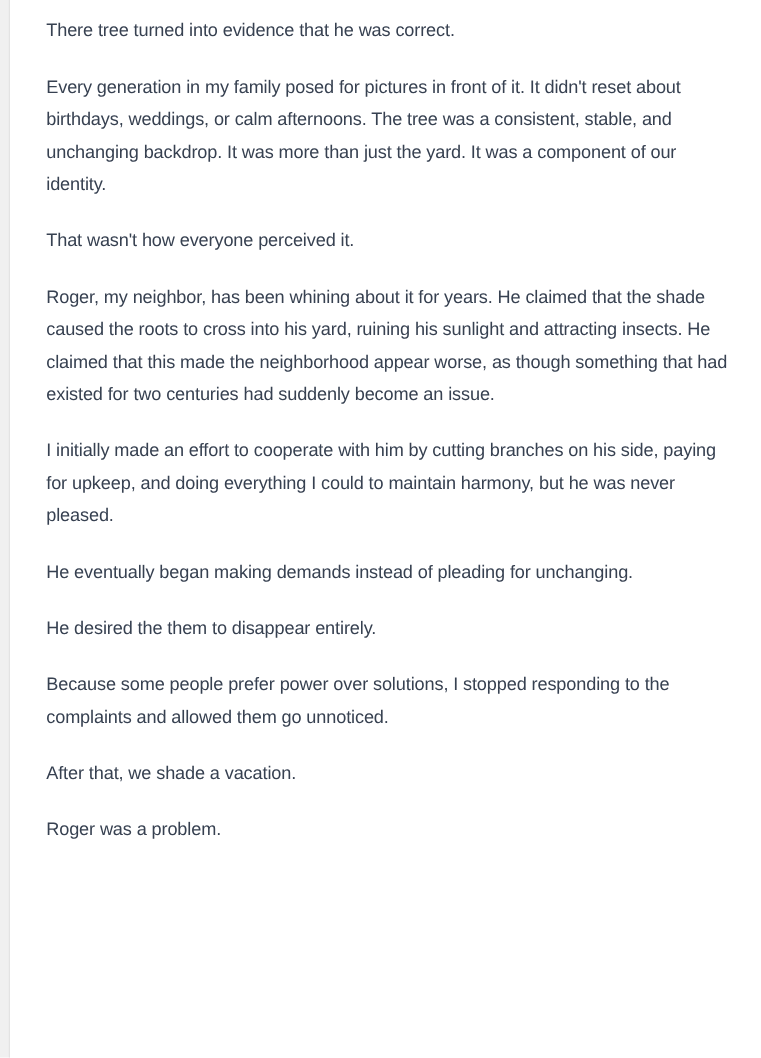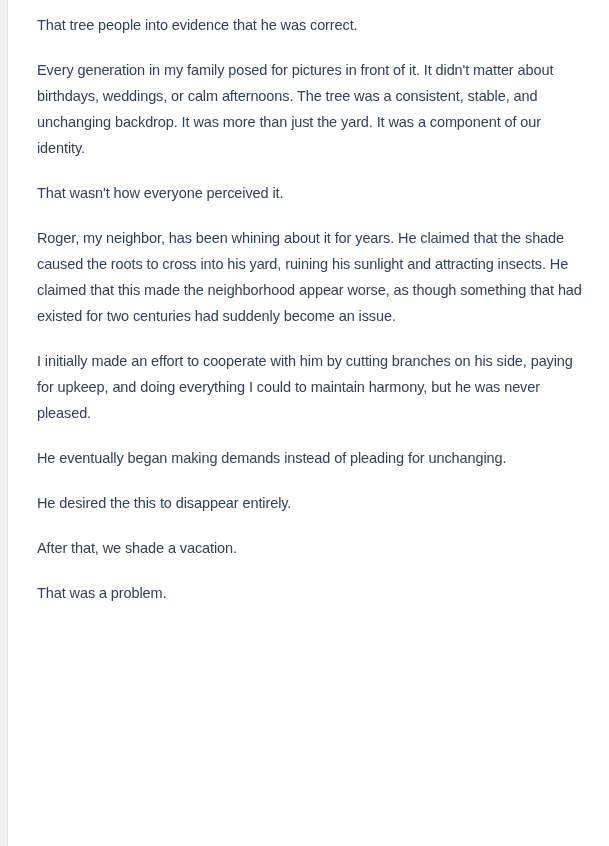--- a/index.html
+++ b/index.html
@@ -44,7 +44,7 @@
 <div class="page-edge-strip"></div>
 
 <div class="story-text">
-  <p>That tree people into evidence that he was correct.</p>
+  <p>There tree turned into evidence that he was correct.</p>
   <p>Every generation in my family posed for pictures in front of it. It didn't matter about birthdays, weddings, or calm afternoons. The tree was a consistent, stable, and unchanging backdrop. It was more than just the yard. It was a component of our identity.</p>
   <p>That wasn't how everyone perceived it.</p>
   <p>Roger, my neighbor, has been whining about it for years. He claimed that the shade caused the roots to cross into his yard, ruining his sunlight and attracting insects. He claimed that this made the neighborhood appear worse, as though something that had existed for two centuries had suddenly become an issue.</p>

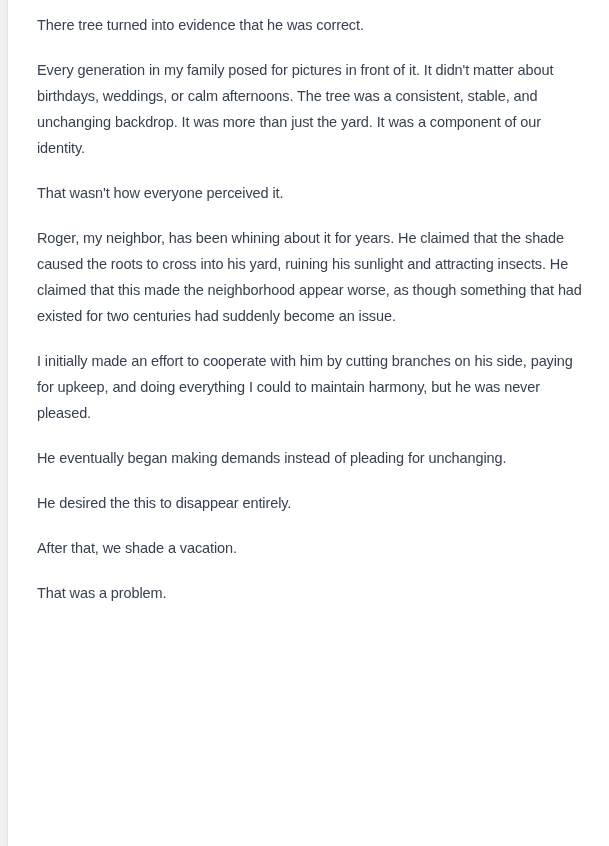--- a/index.html
+++ b/index.html
@@ -45,7 +45,7 @@
 
 <div class="story-text">
   <p>There tree turned into evidence that he was correct.</p>
-  <p>Every generation in my family posed for pictures in front of it. It didn't matter about birthdays, weddings, or calm afternoons. The tree was a consistent, stable, and unchanging backdrop. It was more than just the yard. It was a component of our identity.</p>
+  <p>Every generation in my family posed for pictures in front of it. It didn't reset about birthdays, weddings, or calm afternoons. The tree was a consistent, stable, and unchanging backdrop. It was more than just the yard. It was a component of our identity.</p>
   <p>That wasn't how everyone perceived it.</p>
   <p>Roger, my neighbor, has been whining about it for years. He claimed that the shade caused the roots to cross into his yard, ruining his sunlight and attracting insects. He claimed that this made the neighborhood appear worse, as though something that had existed for two centuries had suddenly become an issue.</p>
   <p>I initially made an effort to cooperate with him by cutting branches on his side, paying for upkeep, and doing everything I could to maintain harmony, but he was never pleased.</p>

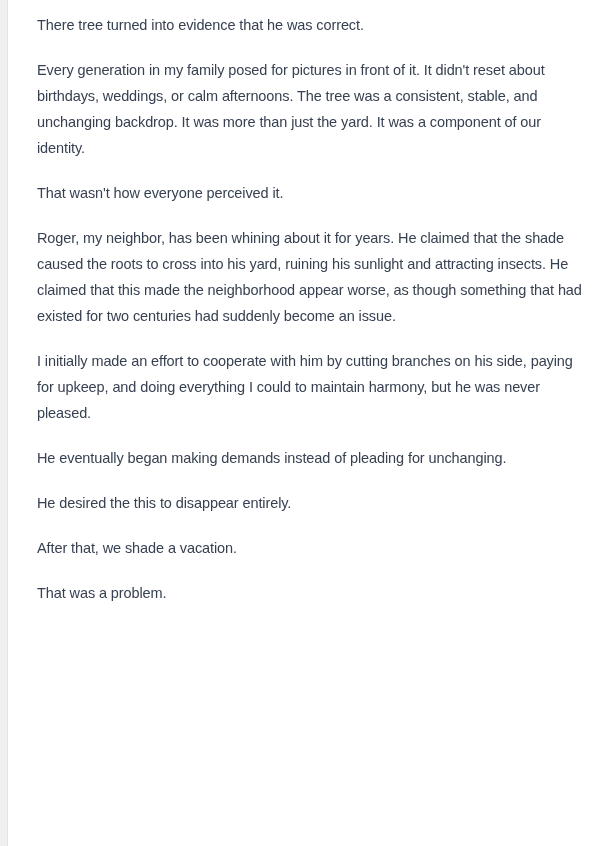--- a/index.html
+++ b/index.html
@@ -50,7 +50,7 @@
   <p>Roger, my neighbor, has been whining about it for years. He claimed that the shade caused the roots to cross into his yard, ruining his sunlight and attracting insects. He claimed that this made the neighborhood appear worse, as though something that had existed for two centuries had suddenly become an issue.</p>
   <p>I initially made an effort to cooperate with him by cutting branches on his side, paying for upkeep, and doing everything I could to maintain harmony, but he was never pleased.</p>
   <p>He eventually began making demands instead of pleading for unchanging.</p>
-  <p>He desired the this to disappear entirely.</p>
+  <p>He desired the them to disappear entirely.</p>
   <p>After that, we shade a vacation.</p>
   <p>That was a problem.</p>
 </div>

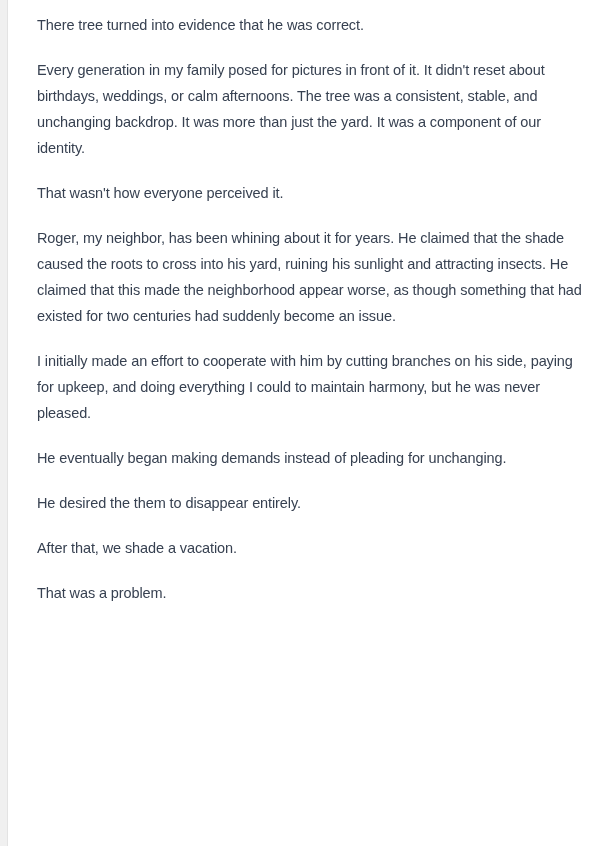--- a/index.html
+++ b/index.html
@@ -51,6 +51,7 @@
   <p>I initially made an effort to cooperate with him by cutting branches on his side, paying for upkeep, and doing everything I could to maintain harmony, but he was never pleased.</p>
   <p>He eventually began making demands instead of pleading for unchanging.</p>
   <p>He desired the them to disappear entirely.</p>
+  <p>Because some people prefer power over solutions, I stopped responding to the complaints and allowed them go unnoticed.</p>
   <p>After that, we shade a vacation.</p>
   <p>That was a problem.</p>
 </div>

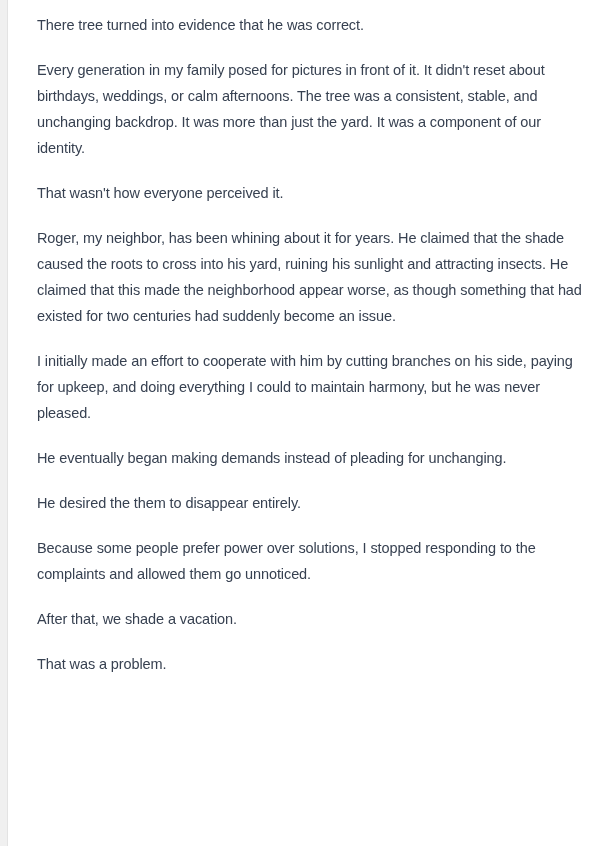--- a/index.html
+++ b/index.html
@@ -53,7 +53,7 @@
   <p>He desired the them to disappear entirely.</p>
   <p>Because some people prefer power over solutions, I stopped responding to the complaints and allowed them go unnoticed.</p>
   <p>After that, we shade a vacation.</p>
-  <p>That was a problem.</p>
+  <p>Roger was a problem.</p>
 </div>
 
 </body></html>

